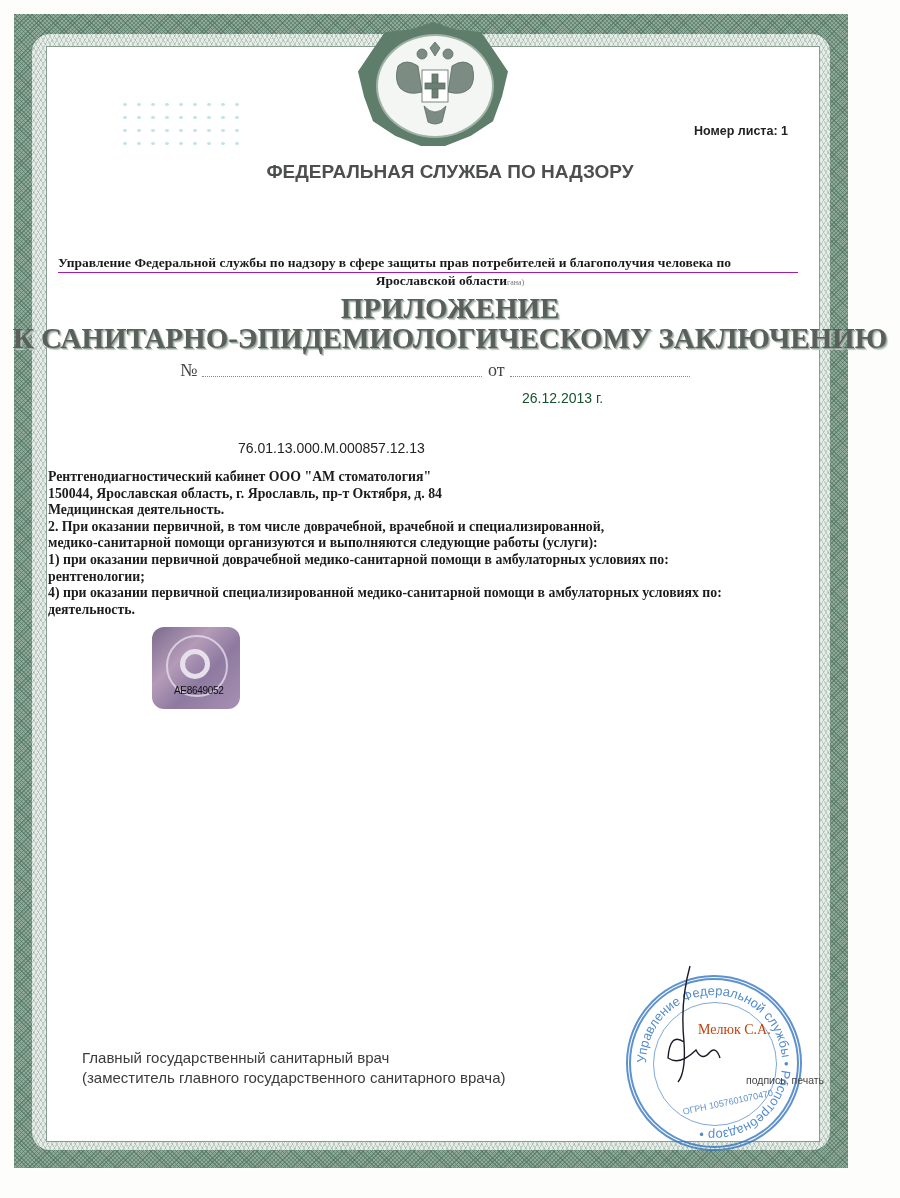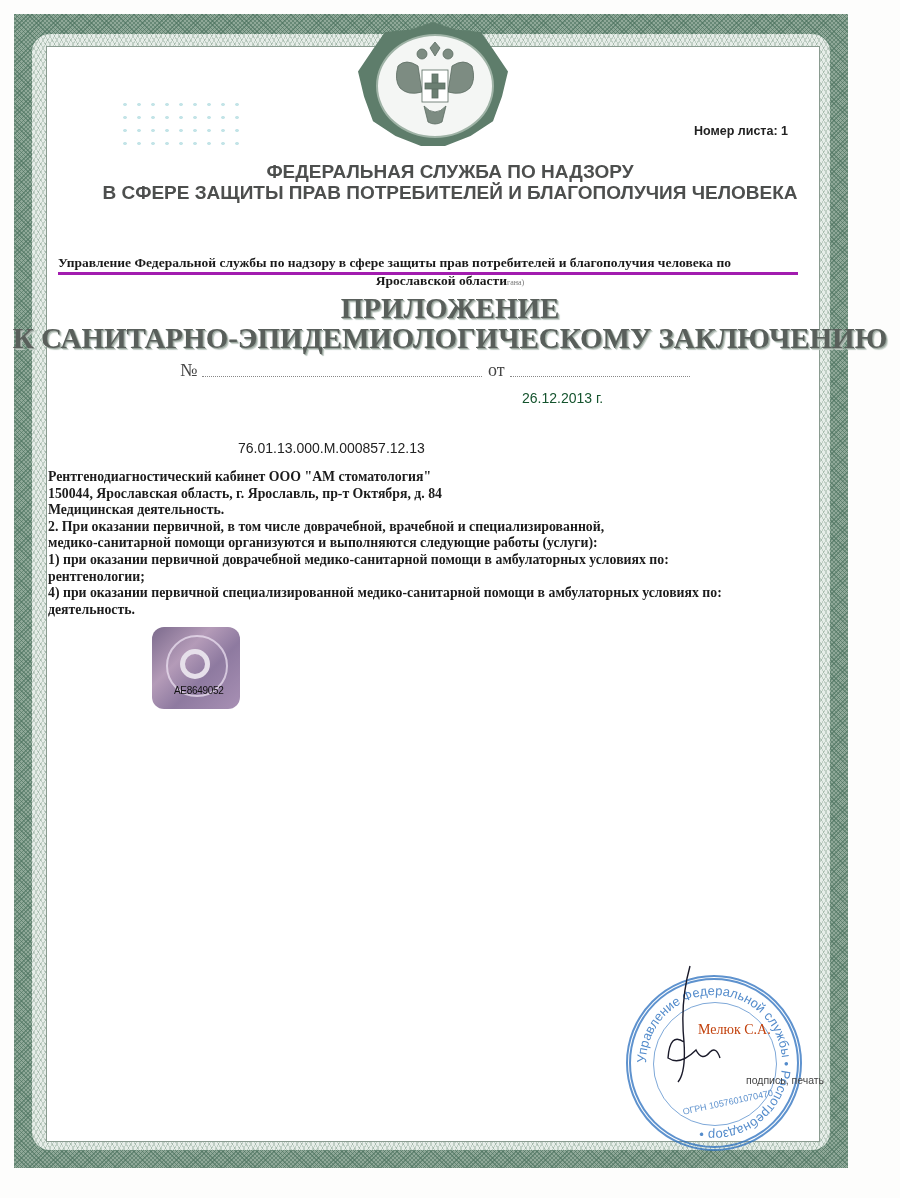--- a/index.html
+++ b/index.html
@@ -91,7 +91,6 @@
   <div class="sheet-number">Номер листа: 1</div>
 
   <div class="agency-title agency-1">ФЕДЕРАЛЬНАЯ СЛУЖБА ПО НАДЗОРУ</div>
-  <div class="agency-title agency-2">В СФЕРЕ ЗАЩИТЫ ПРАВ ПОТРЕБИТЕЛЕЙ И БЛАГОПОЛУЧИЯ  ЧЕЛОВЕКА</div>
 
   <div class="issuer-line">Управление Федеральной службы по надзору в сфере защиты прав потребителей и благополучия человека по</div>
   <div class="issuer-line-2">

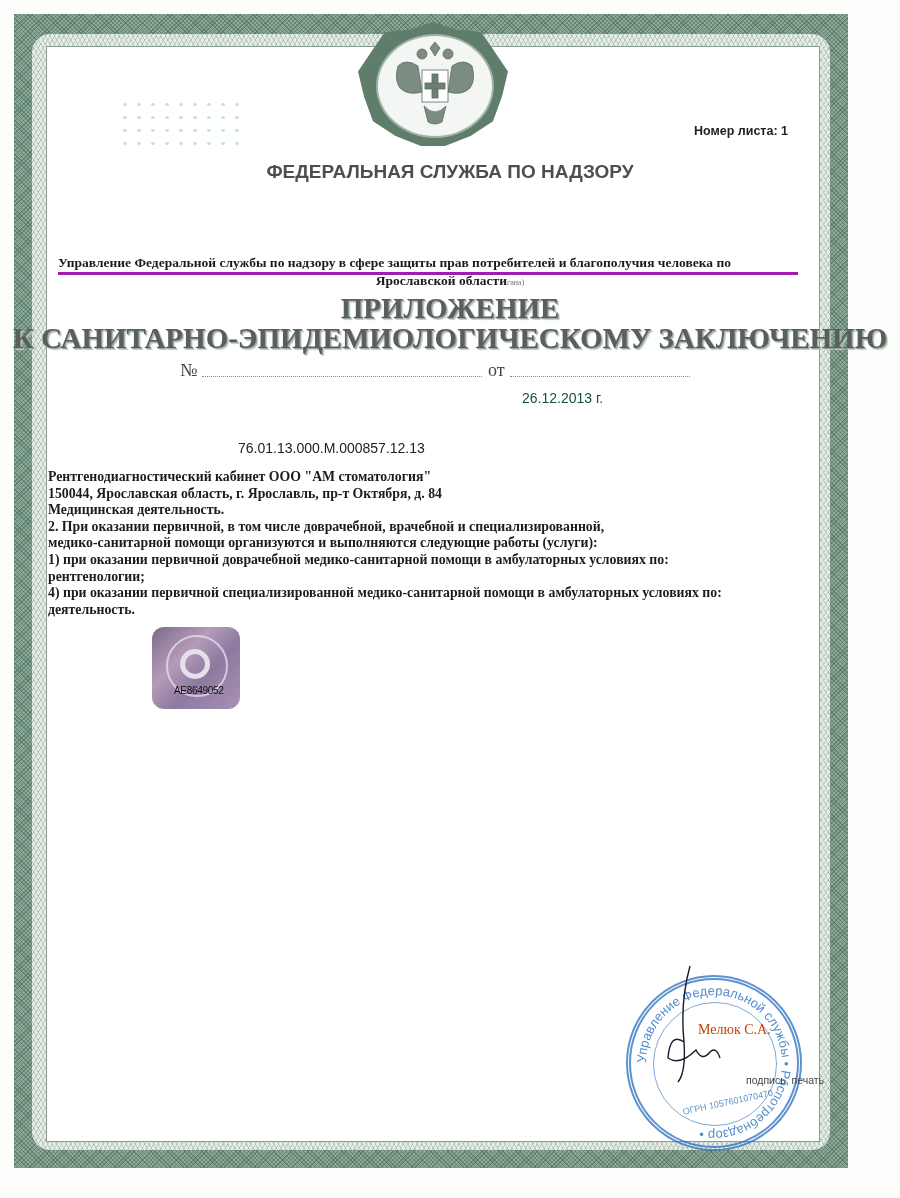--- a/index.html
+++ b/index.html
@@ -30,7 +30,7 @@
   .agency-title { position:absolute; left:0; width:900px; text-align:center; font-size:19px; font-weight:bold; color:#4d4f4e; letter-spacing:0; font-family:Liberation Sans, sans-serif; }
   .agency-1 { top:161px; }
   .agency-2 { top:182px; }
-  .issuer-line { position:absolute; left:58px; top:255px; width:740px; font-size:13.5px; font-weight:bold; text-align:left; border-bottom:3px solid #a21caf; padding-bottom:1px; white-space:nowrap; }
+  .issuer-line { position:absolute; left:58px; top:255px; width:740px; font-size:13.5px; font-weight:bold; text-align:left; border-bottom:1px solid #a21caf; padding-bottom:1px; white-space:nowrap; }
   .issuer-line-2 { position:absolute; left:0; width:900px; top:273px; text-align:center; font-size:13.5px; font-weight:bold; }
   .issuer-line-2 .small { font-size:8px; font-weight:normal; color:#777; }
   .appendix-title { position:absolute; left:0; width:900px; text-align:center; font-weight:bold; color:#595f5b;

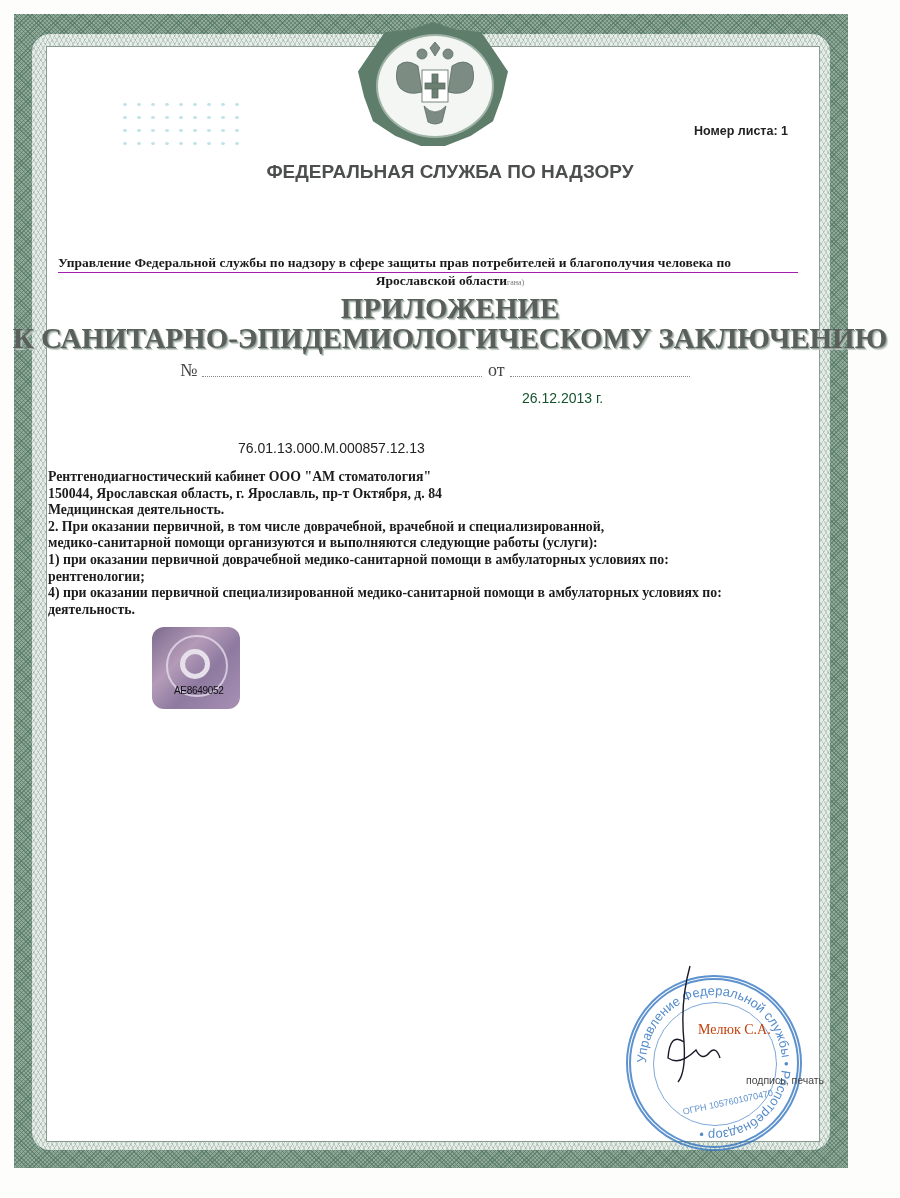--- a/index.html
+++ b/index.html
@@ -127,6 +127,10 @@
     <div class="holo-code">АЕ8649052</div>
   </div>
 
+  <div class="signer-title">
+    <div>Главный государственный санитарный врач</div>
+    <div>(заместитель главного государственного санитарного врача)</div>
+  </div>
 
   <div class="stamp">
     <div class="stamp-inner"></div>

